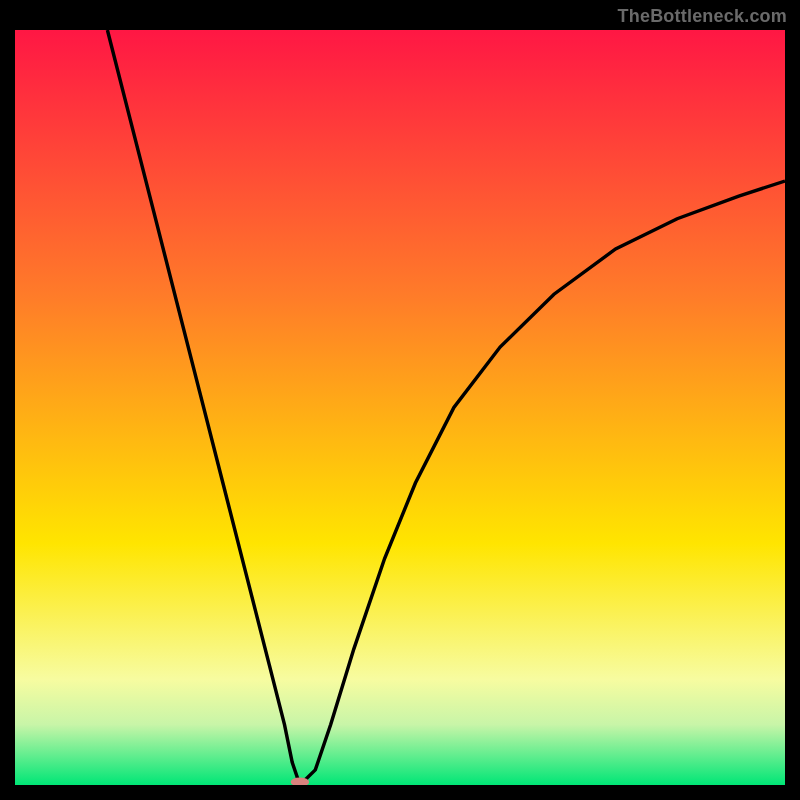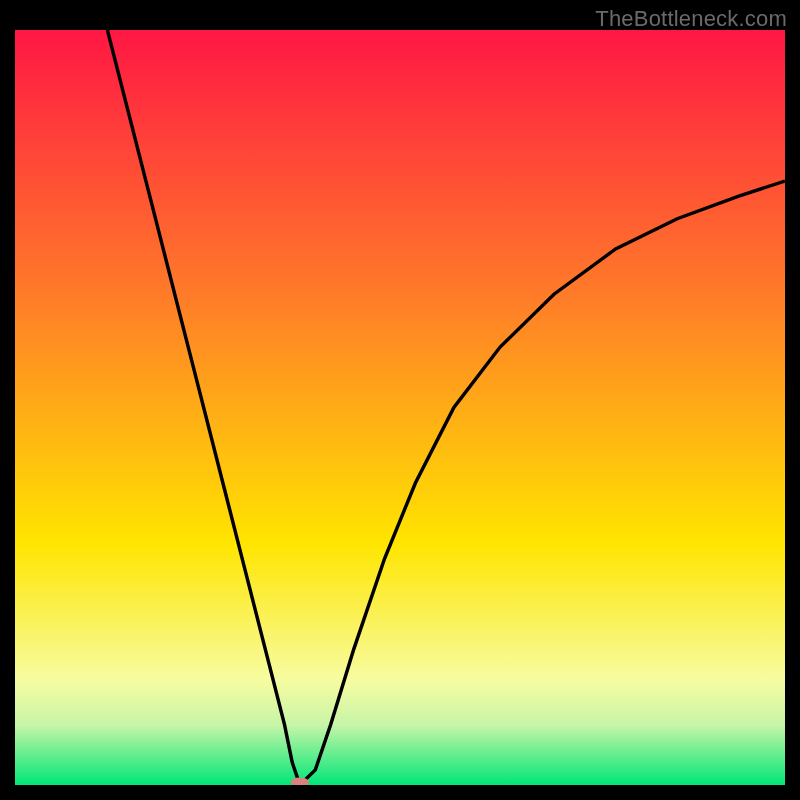--- a/index.html
+++ b/index.html
@@ -25,8 +25,8 @@
     top: 6px;
     right: 13px;
     font-family: Arial, Helvetica, sans-serif;
-    font-size: 22px;
-    font-weight: 400;
+    font-size: 18px;
+    font-weight: 700;
     color: #6a6a6a;
     letter-spacing: 0.2px;
   }

